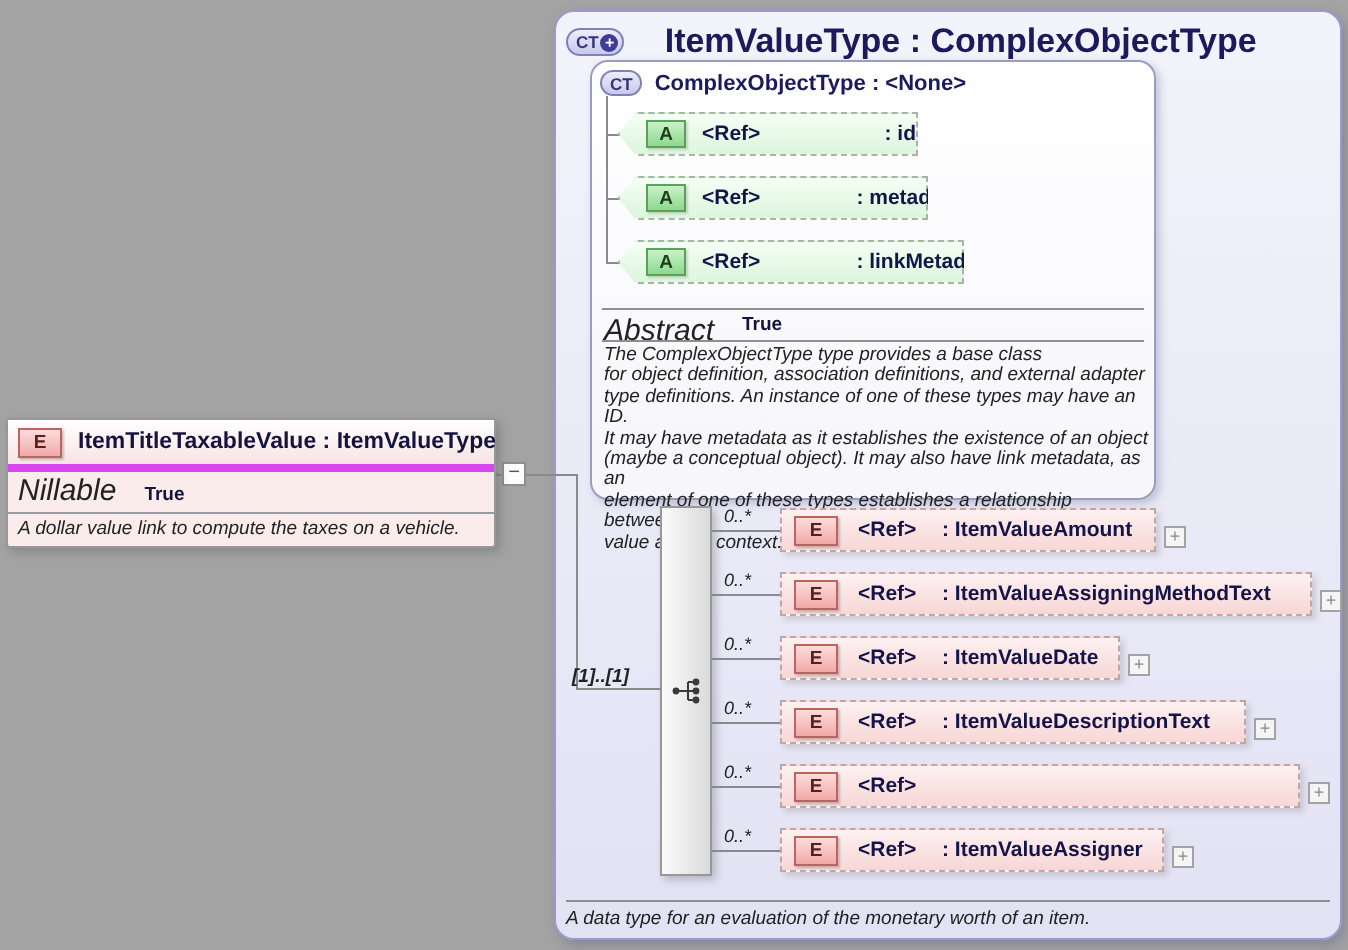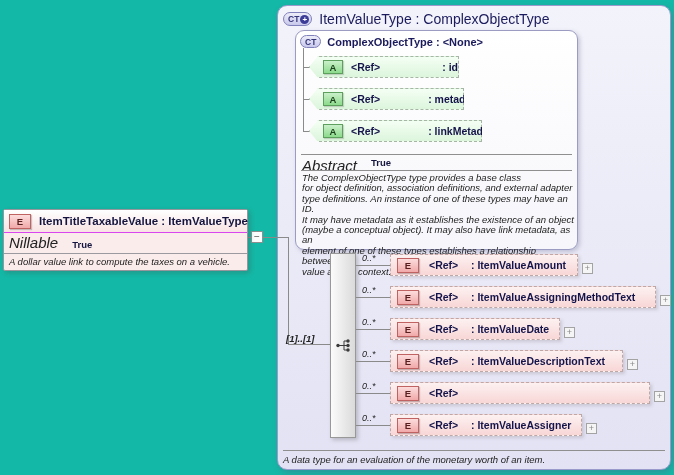--- a/index.html
+++ b/index.html
@@ -6,7 +6,7 @@
   body { background:#fff; }
   .canvas {
     position:relative; width:674px; height:475px; overflow:hidden;
-    background:#14b8a6; font-family:"Liberation Sans", sans-serif;
+    background:#a3a3a3; font-family:"Liberation Sans", sans-serif;
   }
   .abs { position:absolute; }
   .hline { position:absolute; height:1px; background:#8a8a8a; }

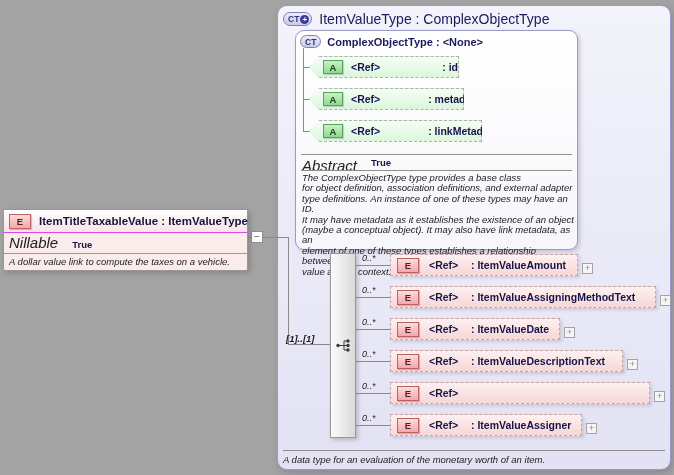--- a/index.html
+++ b/index.html
@@ -53,7 +53,7 @@
     box-shadow:2px 3px 6px rgba(90,90,130,.35);
   }
   .ct-header { display:flex; align-items:center; gap:7px; padding:5px 6px 0 5px; }
-  .ct-title { font-size:14px; font-weight:normal; color:#1a1a5c; white-space:nowrap; }
+  .ct-title { font-size:17px; font-weight:bold; color:#1a1a5c; white-space:nowrap;margin-left:13px; }
   .icon-ct-plus {
     height:14px; flex:0 0 auto; display:flex; align-items:center; padding:0 2px 0 4px; gap:1px;
     background:linear-gradient(#ededf9,#c8c8ec); border:1px solid #8080ba; border-radius:8px;

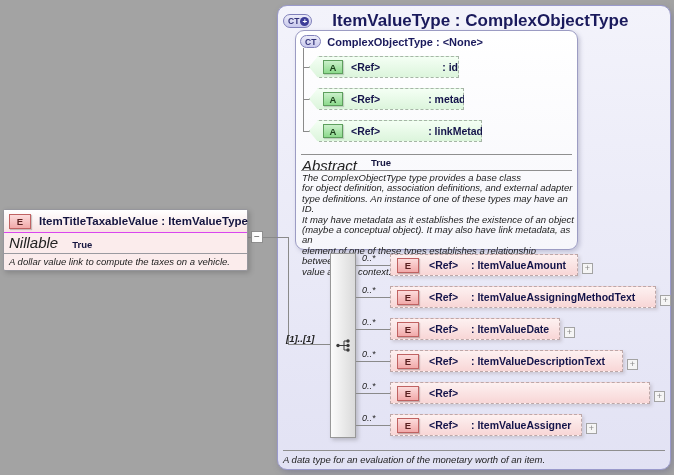--- a/index.html
+++ b/index.html
@@ -21,7 +21,7 @@
   .ebox-header { display:flex; align-items:center; gap:8px; padding:3px 5px; height:22px;
     background:linear-gradient(#ffffff,#f8e3e3); }
   .ebox-title { font-size:11.5px; font-weight:bold; color:#14143f; white-space:nowrap; }
-  .props-row { border-top:1px solid #d946ef; padding:1px 5px 2px; display:flex; align-items:baseline; }
+  .props-row { border-top:4px solid #d946ef; padding:1px 5px 2px; display:flex; align-items:baseline; }
   .prop-label { font-style:italic; font-size:15px; color:#222; }
   .prop-value { font-weight:bold; font-size:9.5px; color:#14143f; margin-left:14px; }
   .ebox-desc { border-top:1px solid #9a9aa0; padding:2px 5px 3px; font-style:italic; font-size:9.5px; color:#222; }

